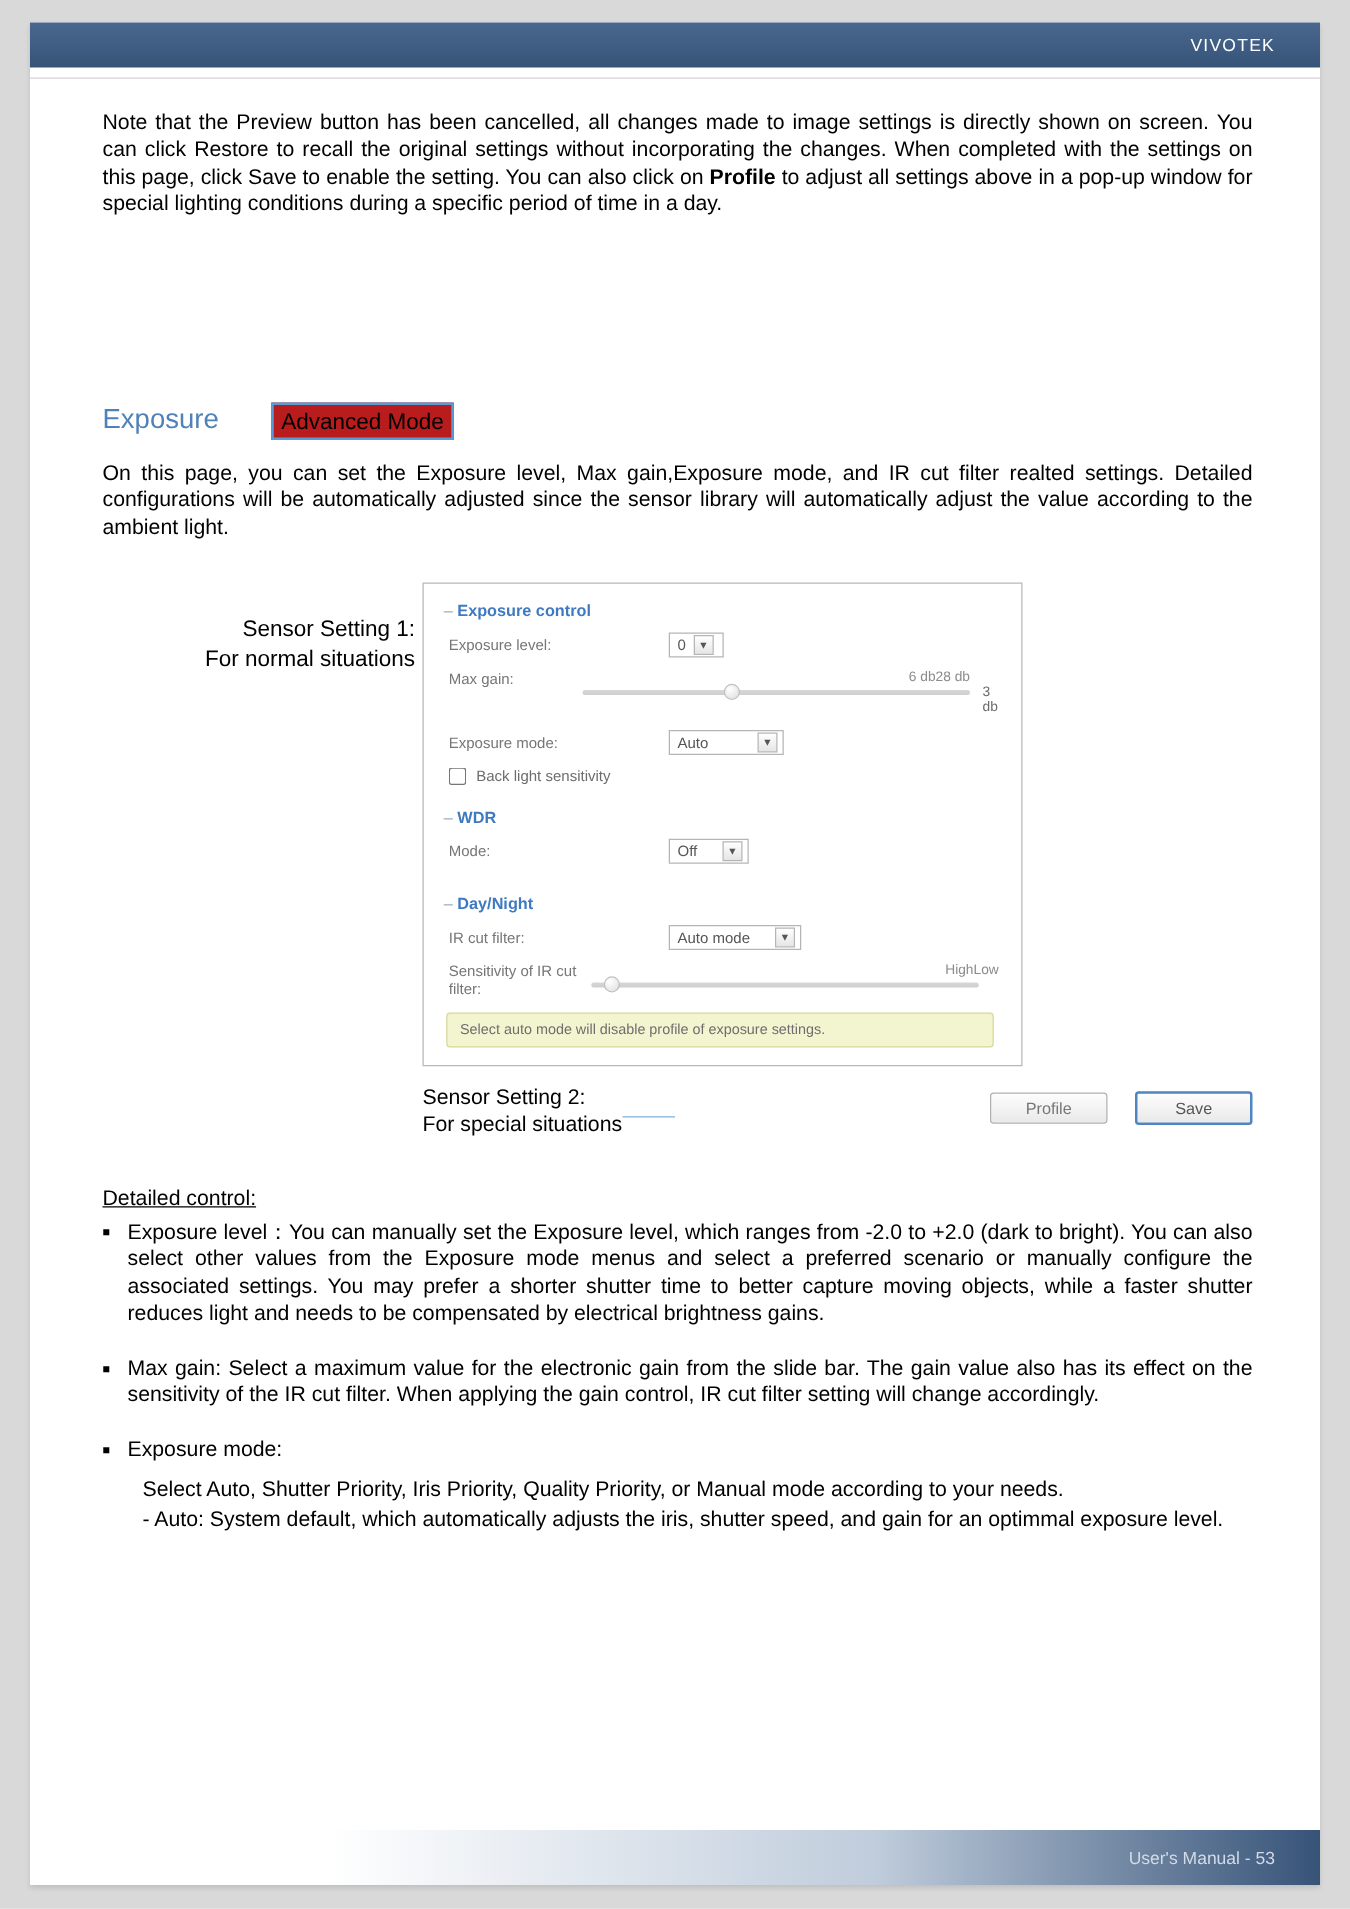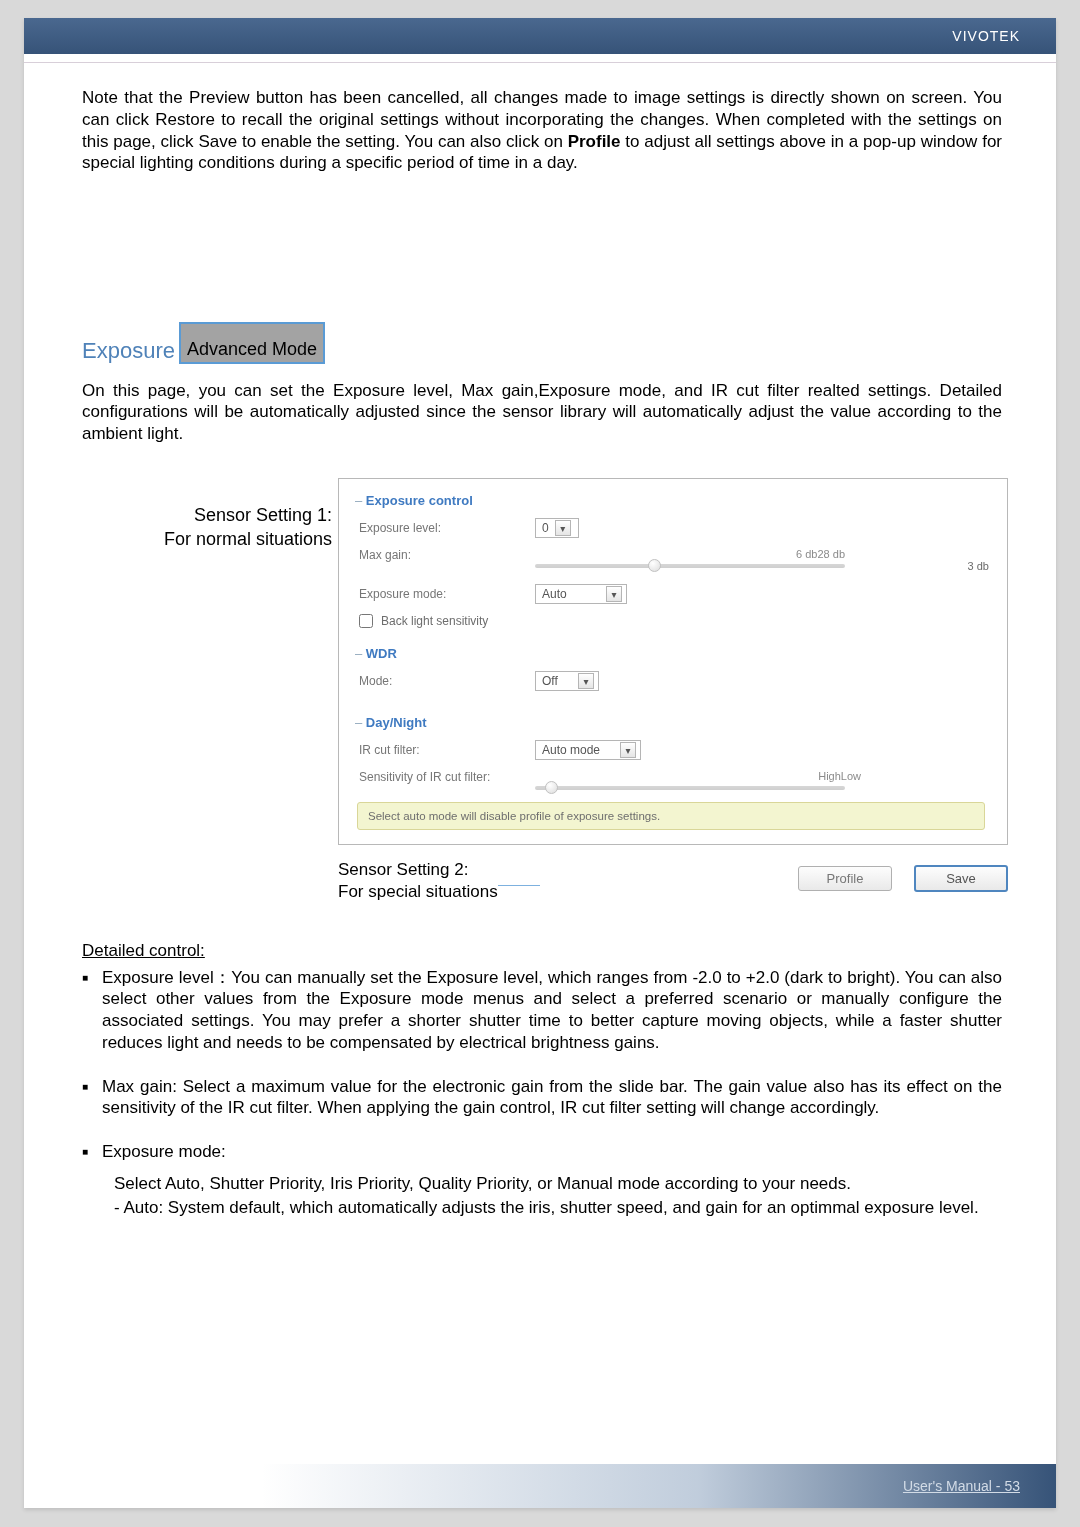--- a/index.html
+++ b/index.html
@@ -34,7 +34,7 @@
   }
   .content { padding: 24px 54px 0 58px; color: #000; }
   .p1 { font-size: 17px; line-height: 1.28; text-align: justify; }
-  .exposure-row { margin-top: 148px; display: flex; align-items: flex-end; gap: 4px; }
+  .exposure-row { margin-top: 148px; display: flex; align-items: flex-start; gap: 14px; }
   .exposure-h { color: #4f82b8; font-size: 22px; font-weight: 400; }
   .adv-badge {
     border: 2px solid #5a9bd5;

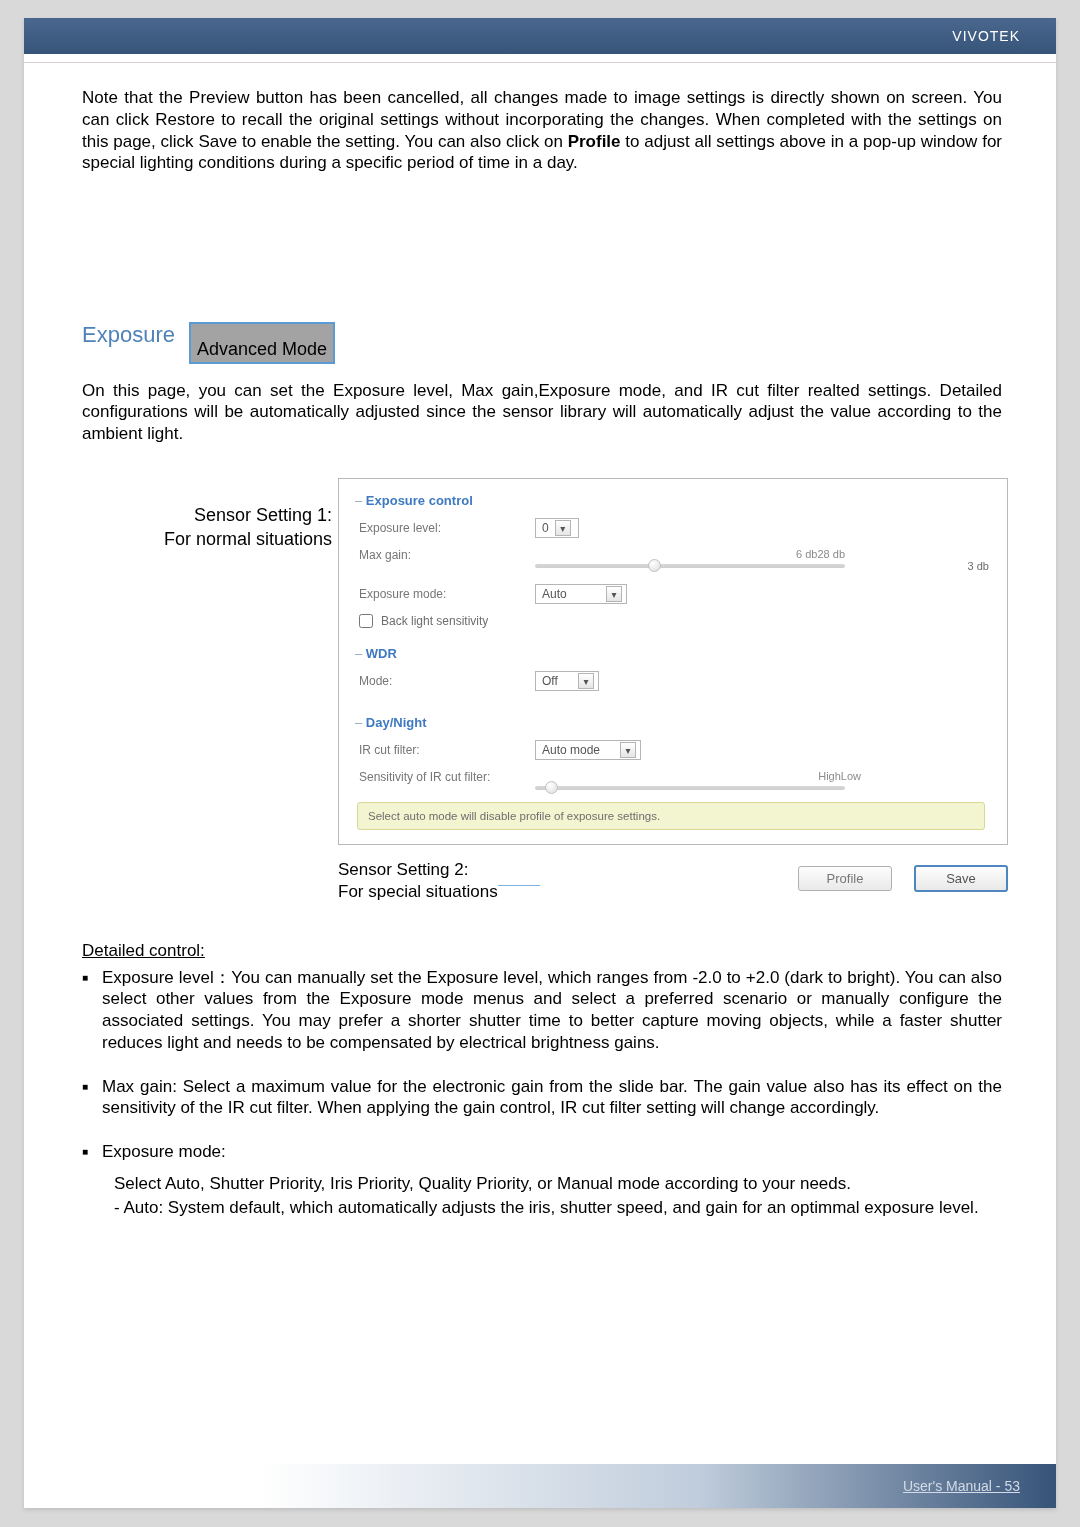--- a/index.html
+++ b/index.html
@@ -38,11 +38,12 @@
   .exposure-h { color: #4f82b8; font-size: 22px; font-weight: 400; }
   .adv-badge {
     border: 2px solid #5a9bd5;
-    padding: 15px 6px 2px 6px;
+    padding: 3px 6px 2px 6px;
     font-size: 18px;
-    background: #a3a3a3;
+    background: #b91c1c;
     color: #000;
     display: inline-block;
+    margin-left: 28px;
   }
   .p2 { margin-top: 16px; font-size: 17px; line-height: 1.26; text-align: justify; }
   .panel-wrap { margin-top: 34px; display: flex; align-items: flex-start; }

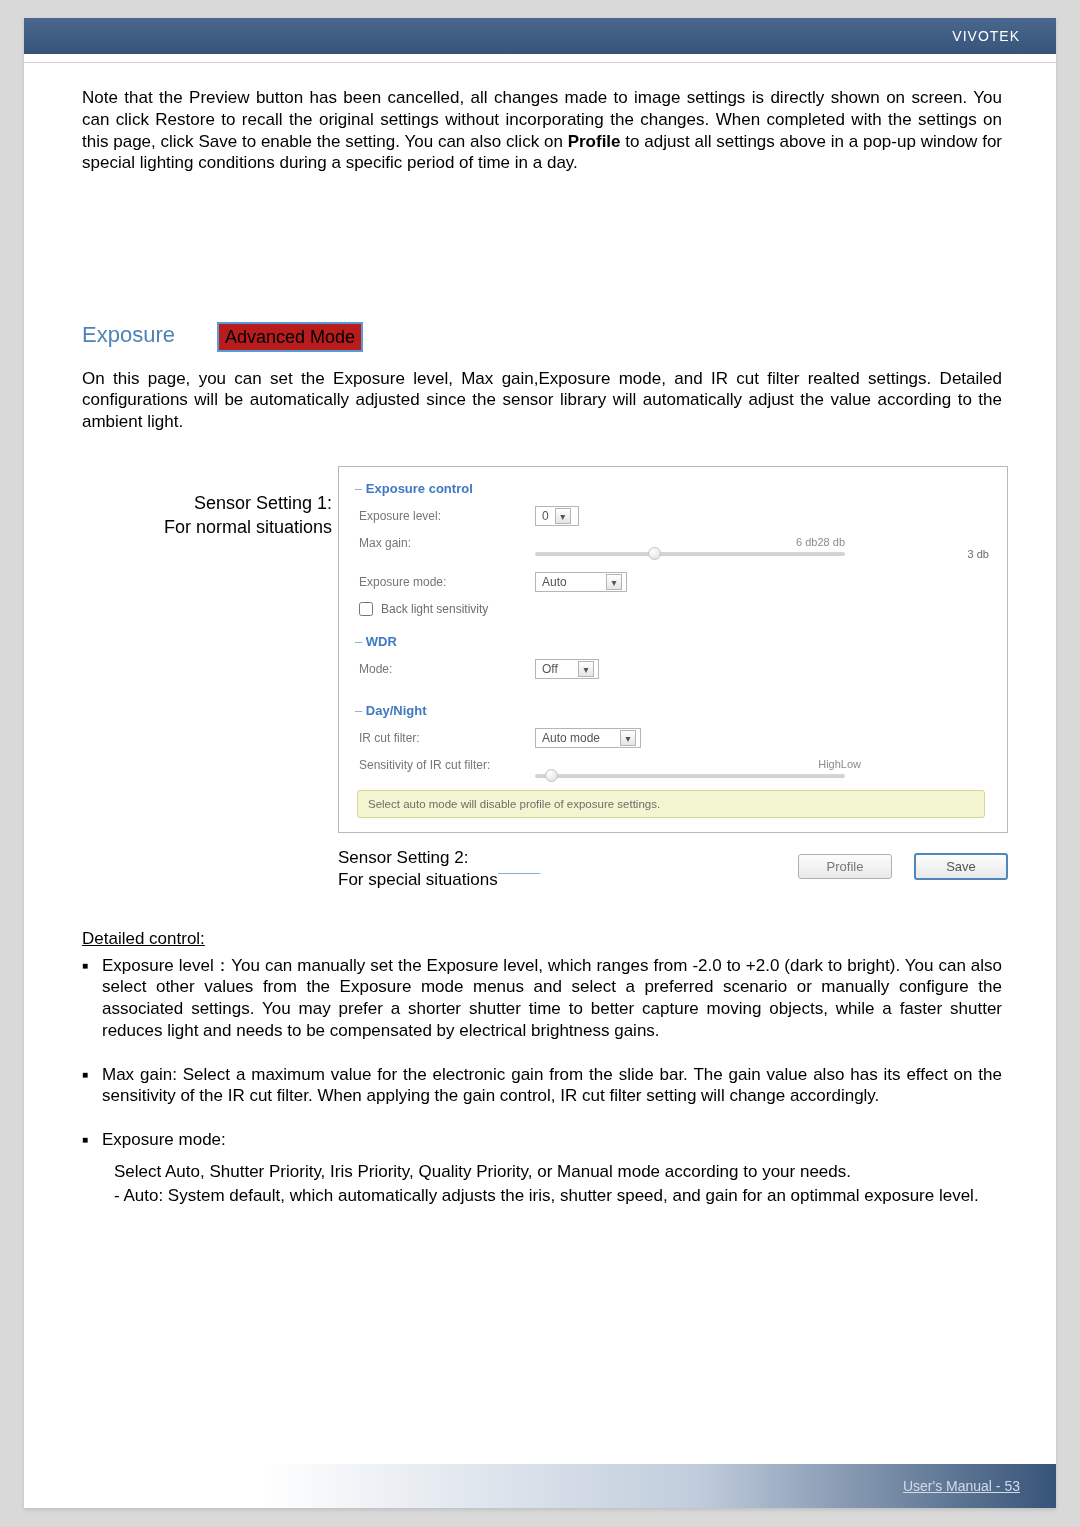--- a/index.html
+++ b/index.html
@@ -51,7 +51,7 @@
   .leftnote-line { border-top: 1px solid #7db1df; flex: 1; margin-top: 39px; margin-left: 6px; margin-right: 0; }
   .left-row { display: flex; text-align: right; }
   .panel {
-    width: 670px;
+    width: 480px;
     border: 1px solid #b8b8b8;
     background: #fff;
     padding: 10px 18px 10px 14px;

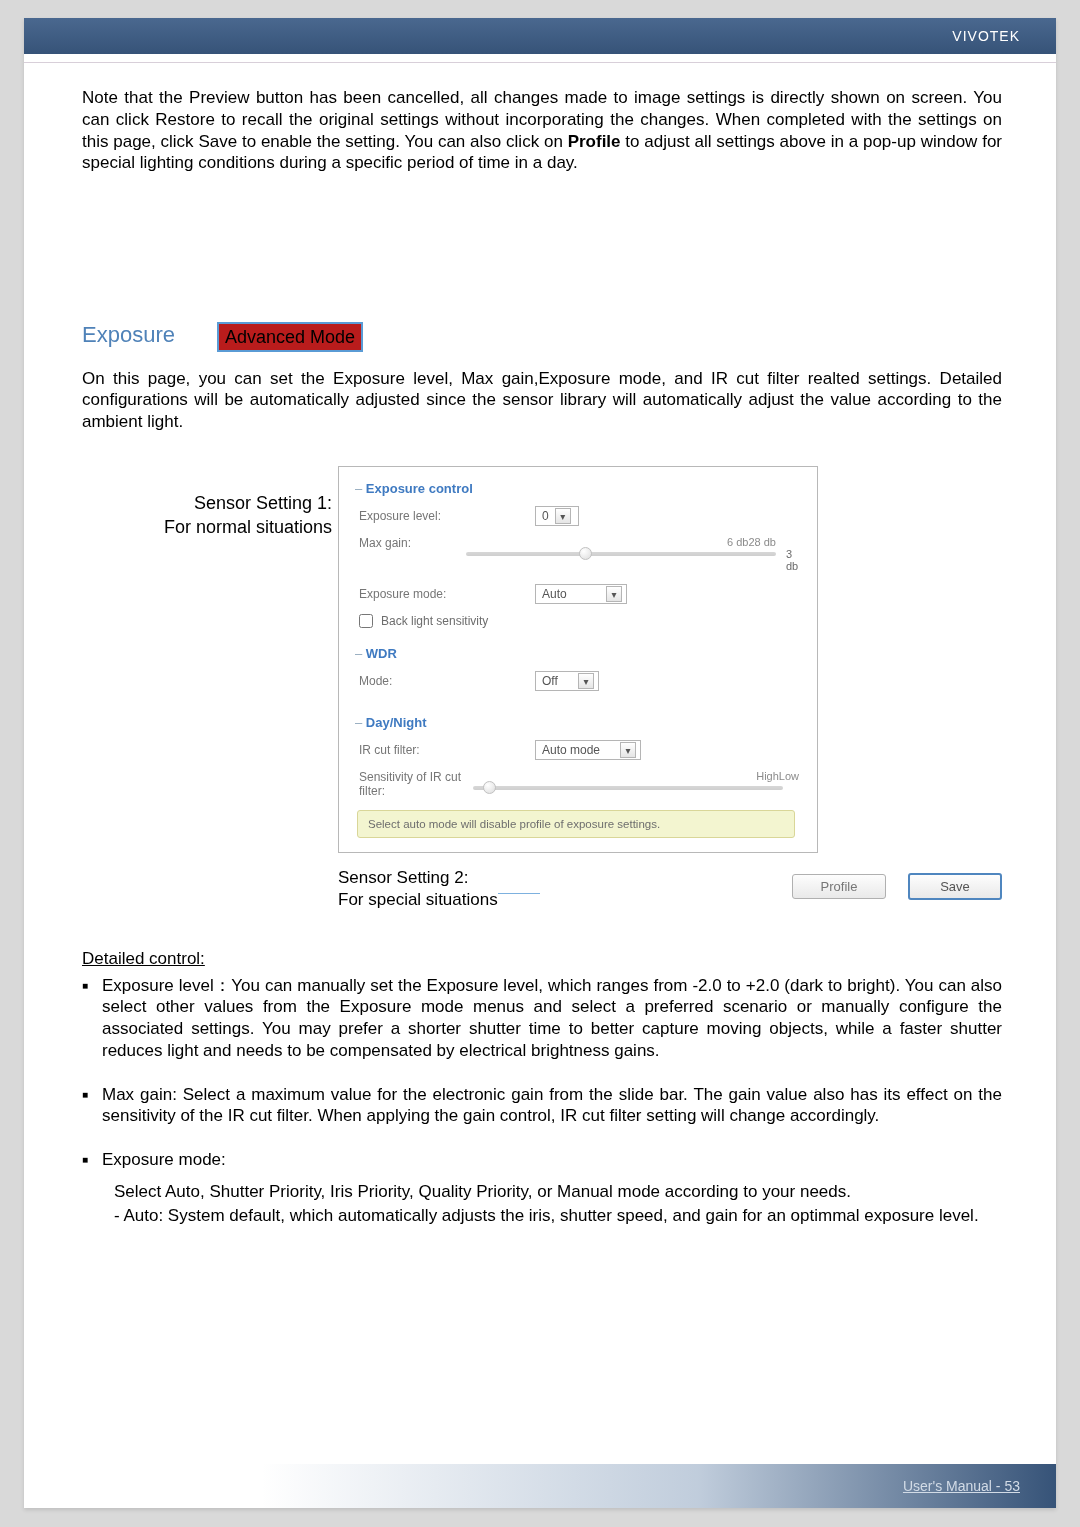--- a/index.html
+++ b/index.html
@@ -129,7 +129,6 @@
     color: #d2dbe6;
     font-size: 14px;
     z-index: 2;
-    text-decoration: underline;
   }
   .footer-band {
     position: absolute;

